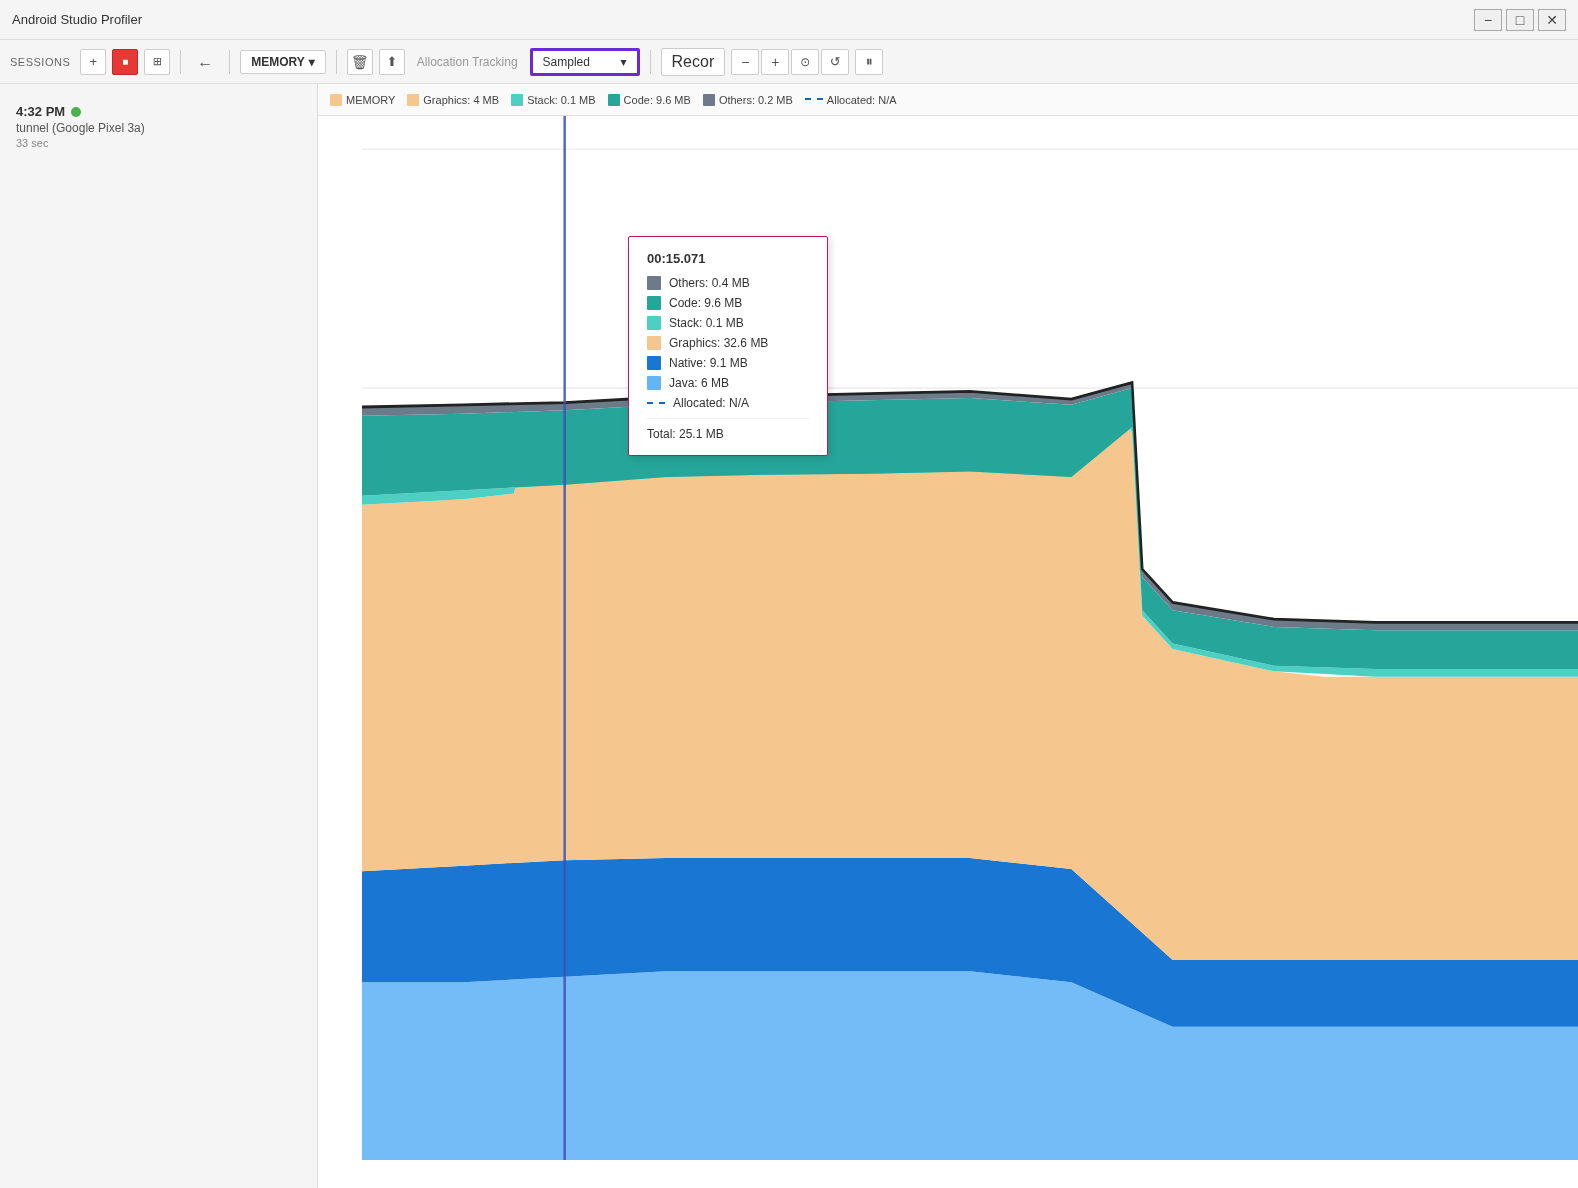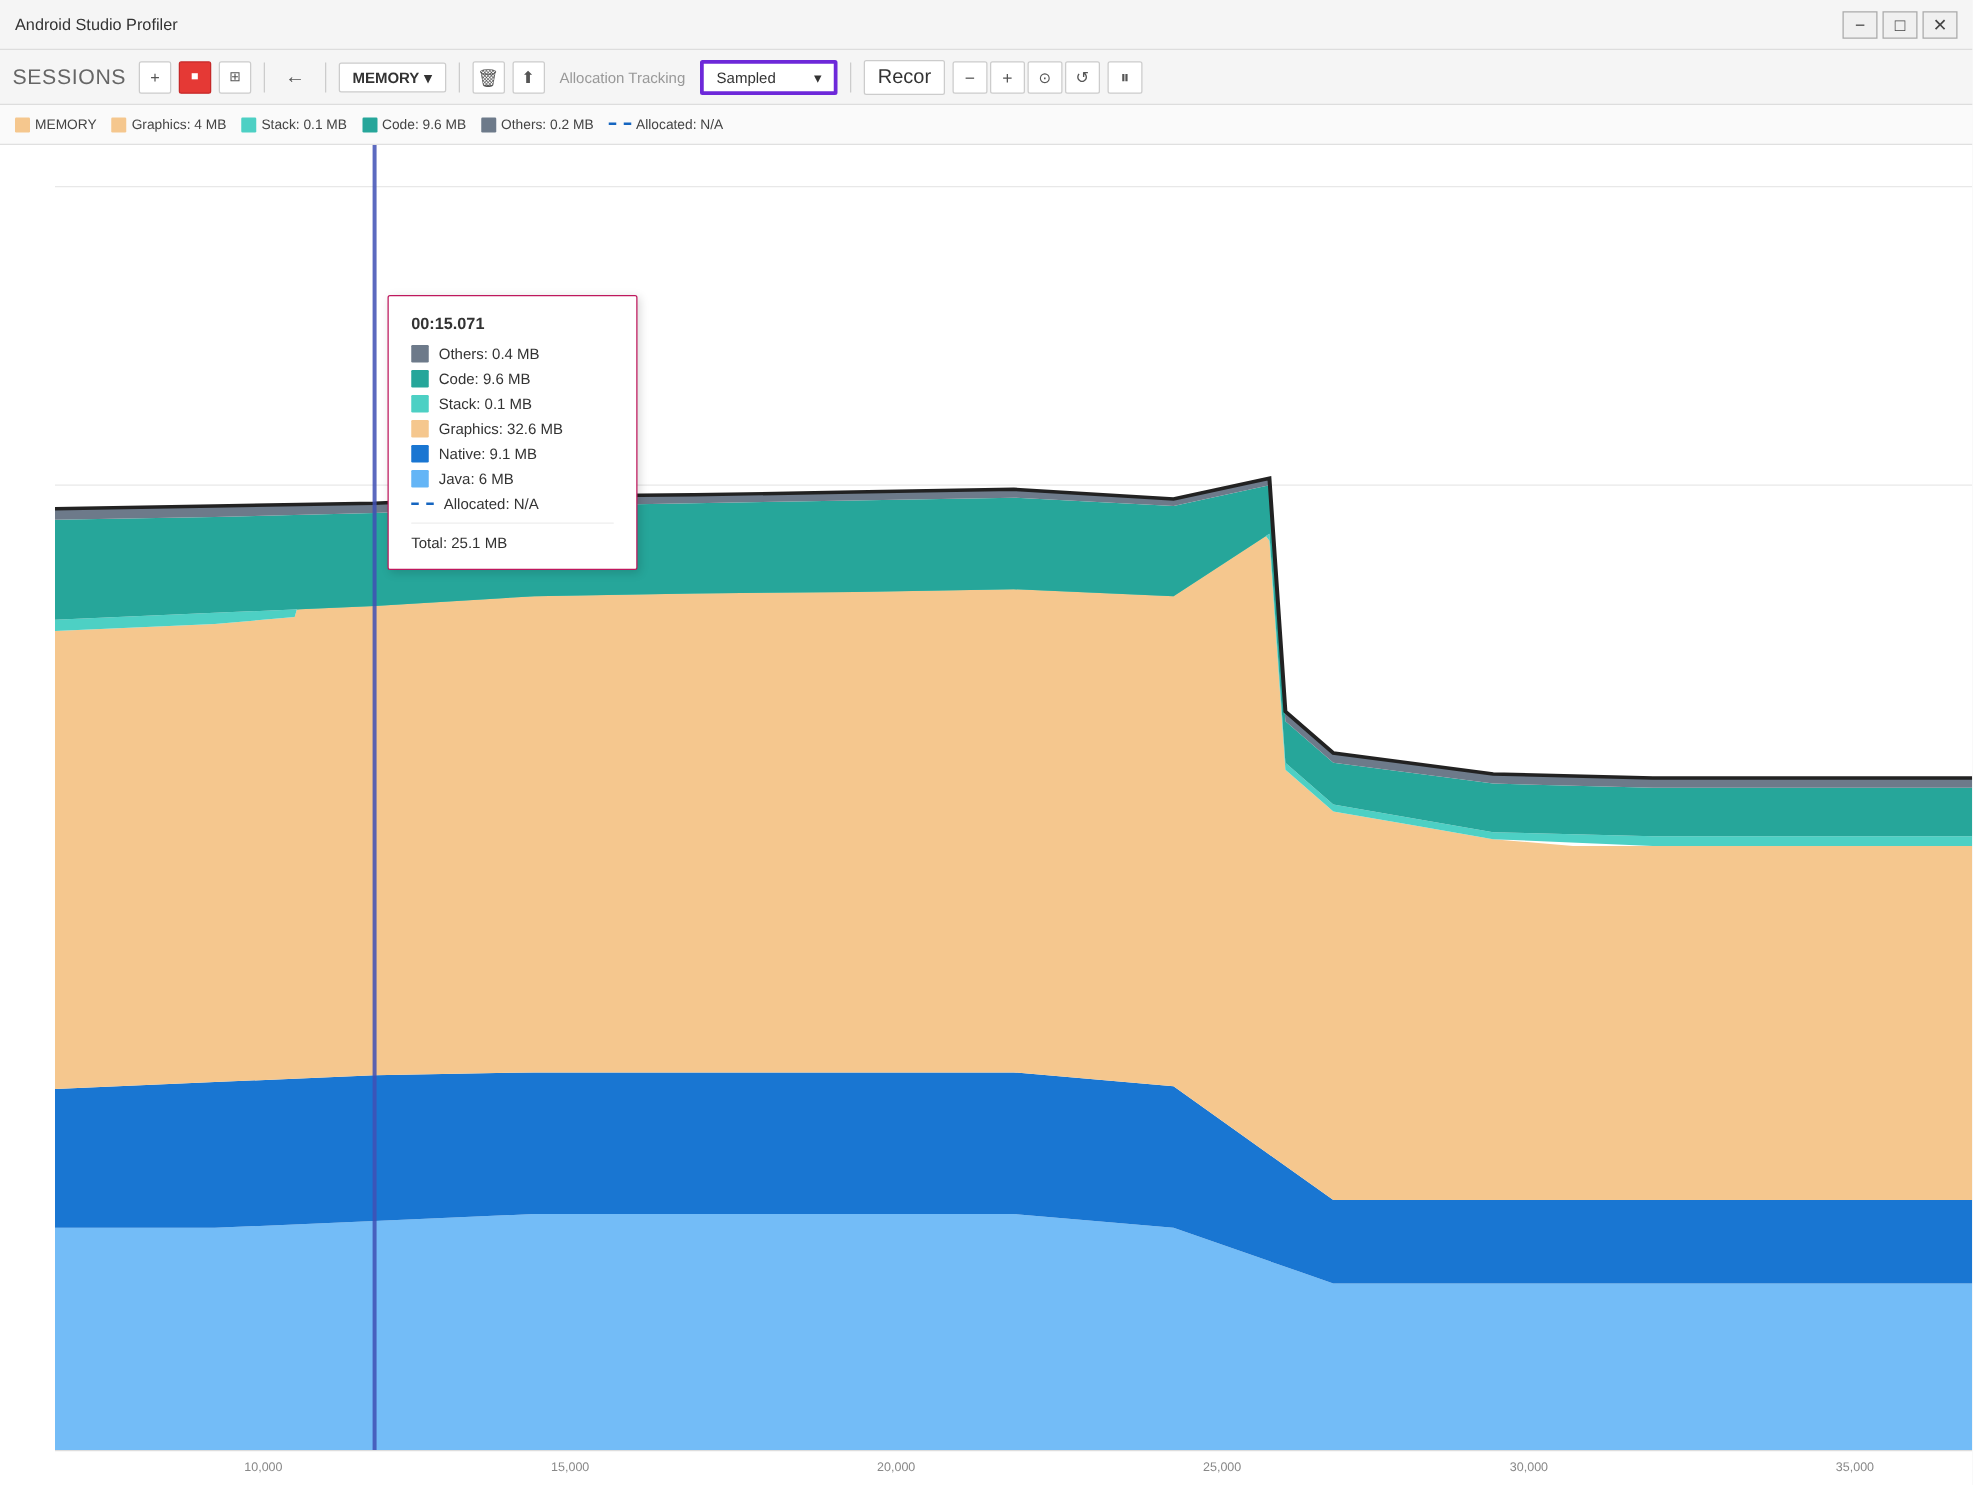--- a/index.html
+++ b/index.html
@@ -22,7 +22,7 @@
       background: #f5f5f5; border-bottom: 1px solid #ddd;
       padding: 5px 10px; height: 44px;
     }
-    .sessions-label { font-size: 17px; color: #666; letter-spacing: 0.5px; margin-right: 4px; }
+    .sessions-label { font-size: 11px; color: #666; letter-spacing: 0.5px; margin-right: 4px; }
     .tb-btn { width: 26px; height: 26px; border: 1px solid #ccc; background: #fff; cursor: pointer; display: flex; align-items: center; justify-content: center; font-size: 13px; color: #555; border-radius: 2px; }
     .tb-btn.red { background: #e53935; border-color: #c62828; }
     .divider-v { width: 1px; height: 24px; background: #ccc; margin: 0 4px; }

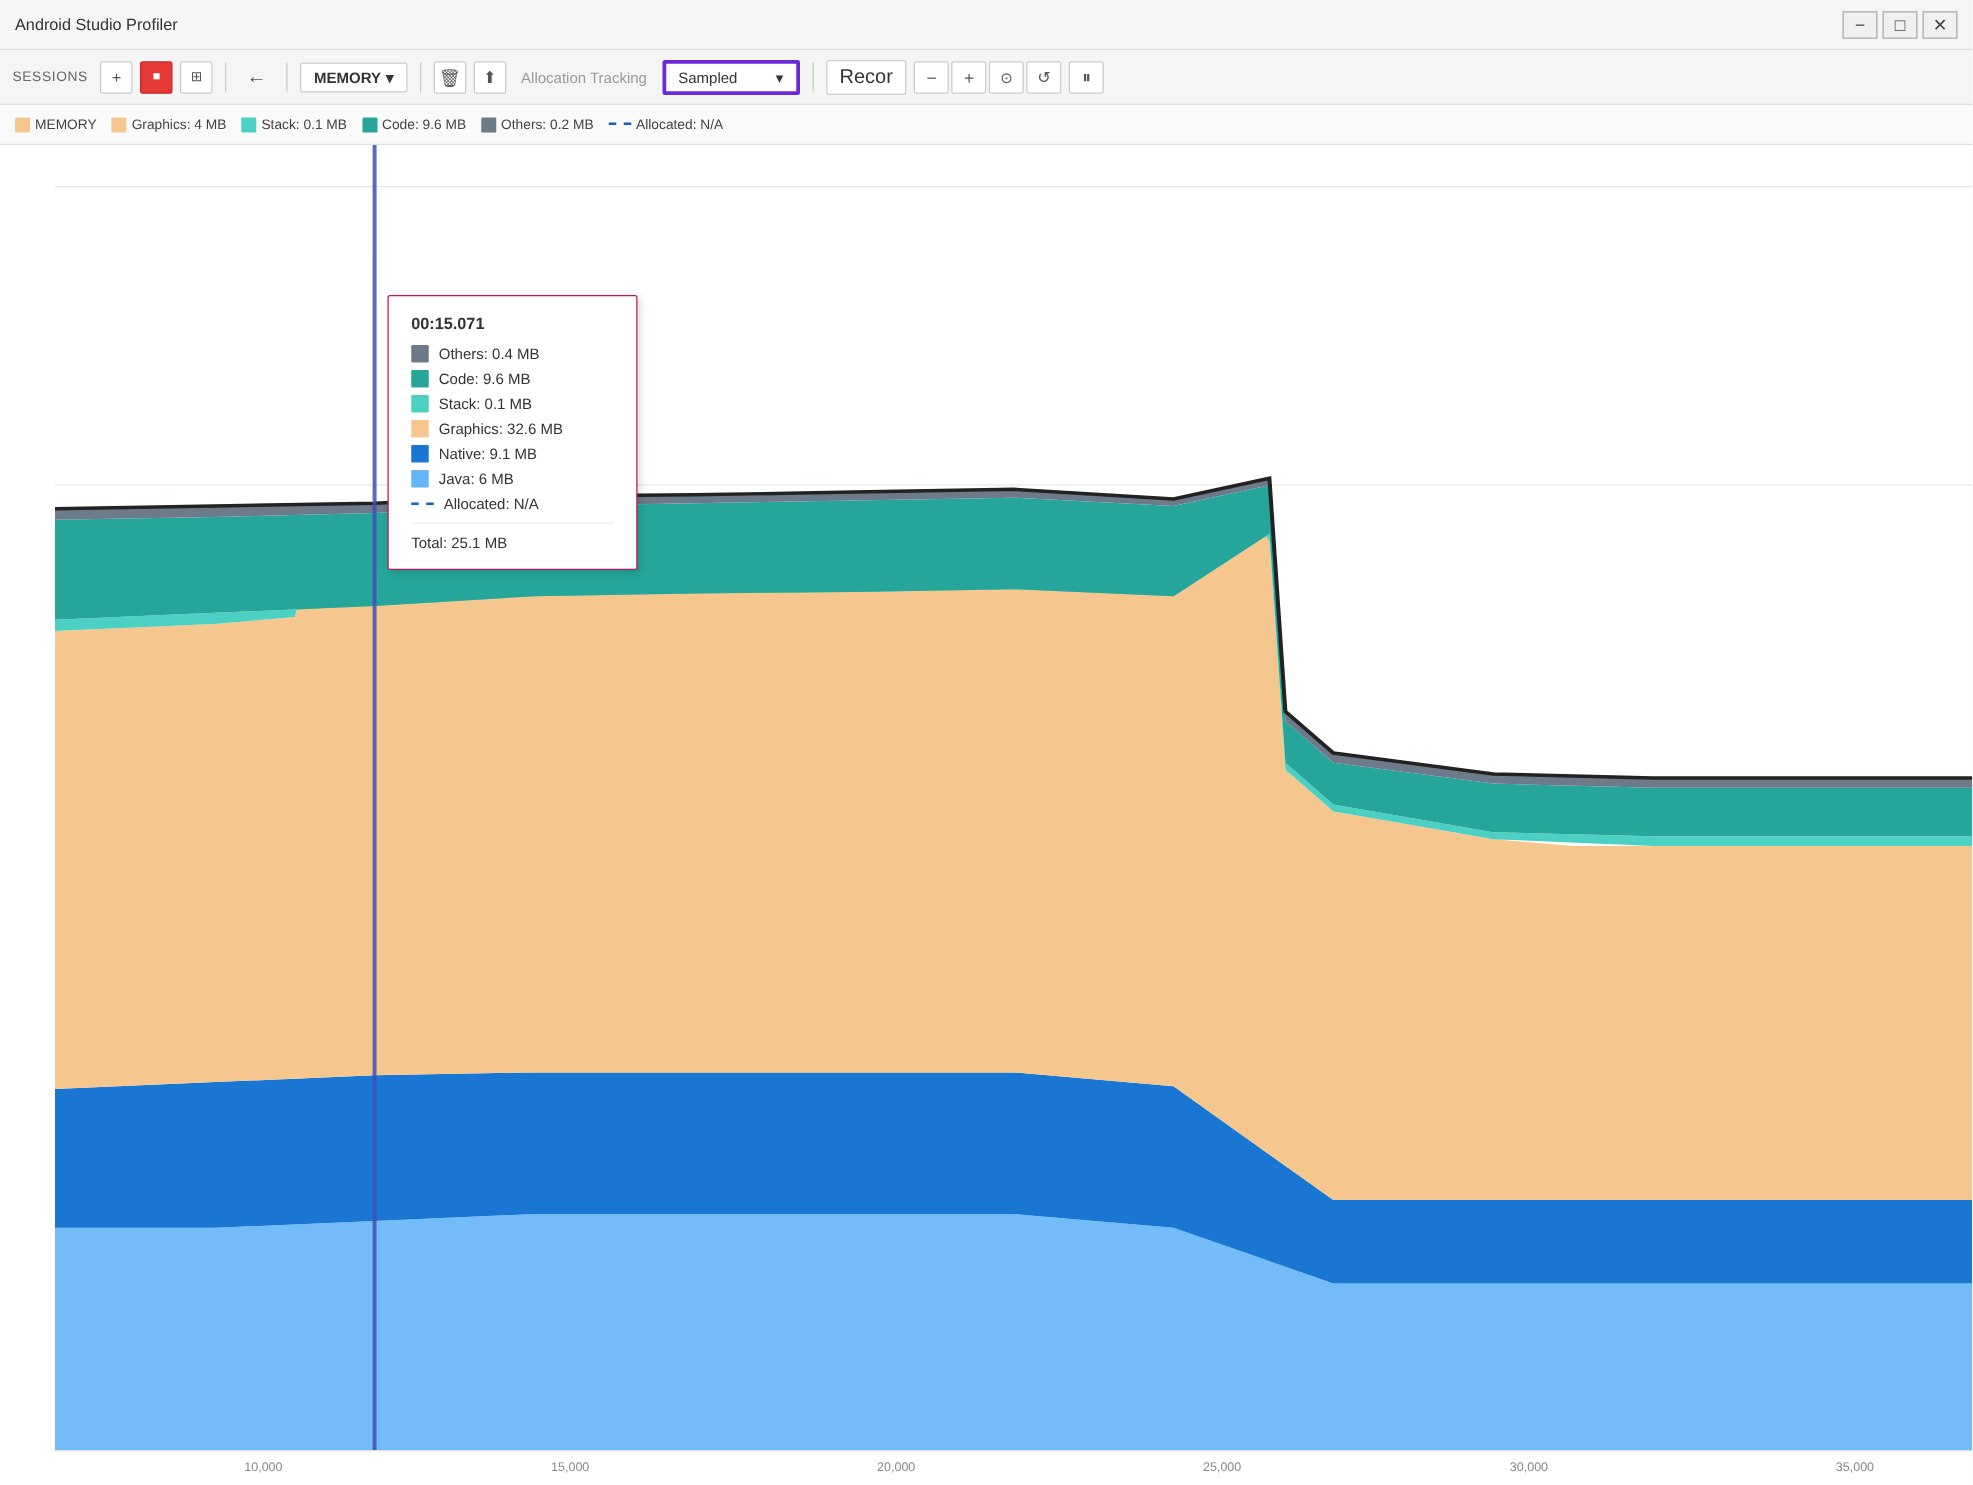--- a/index.html
+++ b/index.html
@@ -155,6 +155,16 @@
 
 <div class="main-layout">
 
+  <div class="sidebar">
+    <div class="session-item">
+      <div class="session-time">
+        <span>4:32 PM</span>
+        <span class="session-dot"></span>
+      </div>
+      <div class="session-device">tunnel (Google Pixel 3a)</div>
+      <div class="session-duration">33 sec</div>
+    </div>
+  </div>
 
   <div class="chart-area">
 

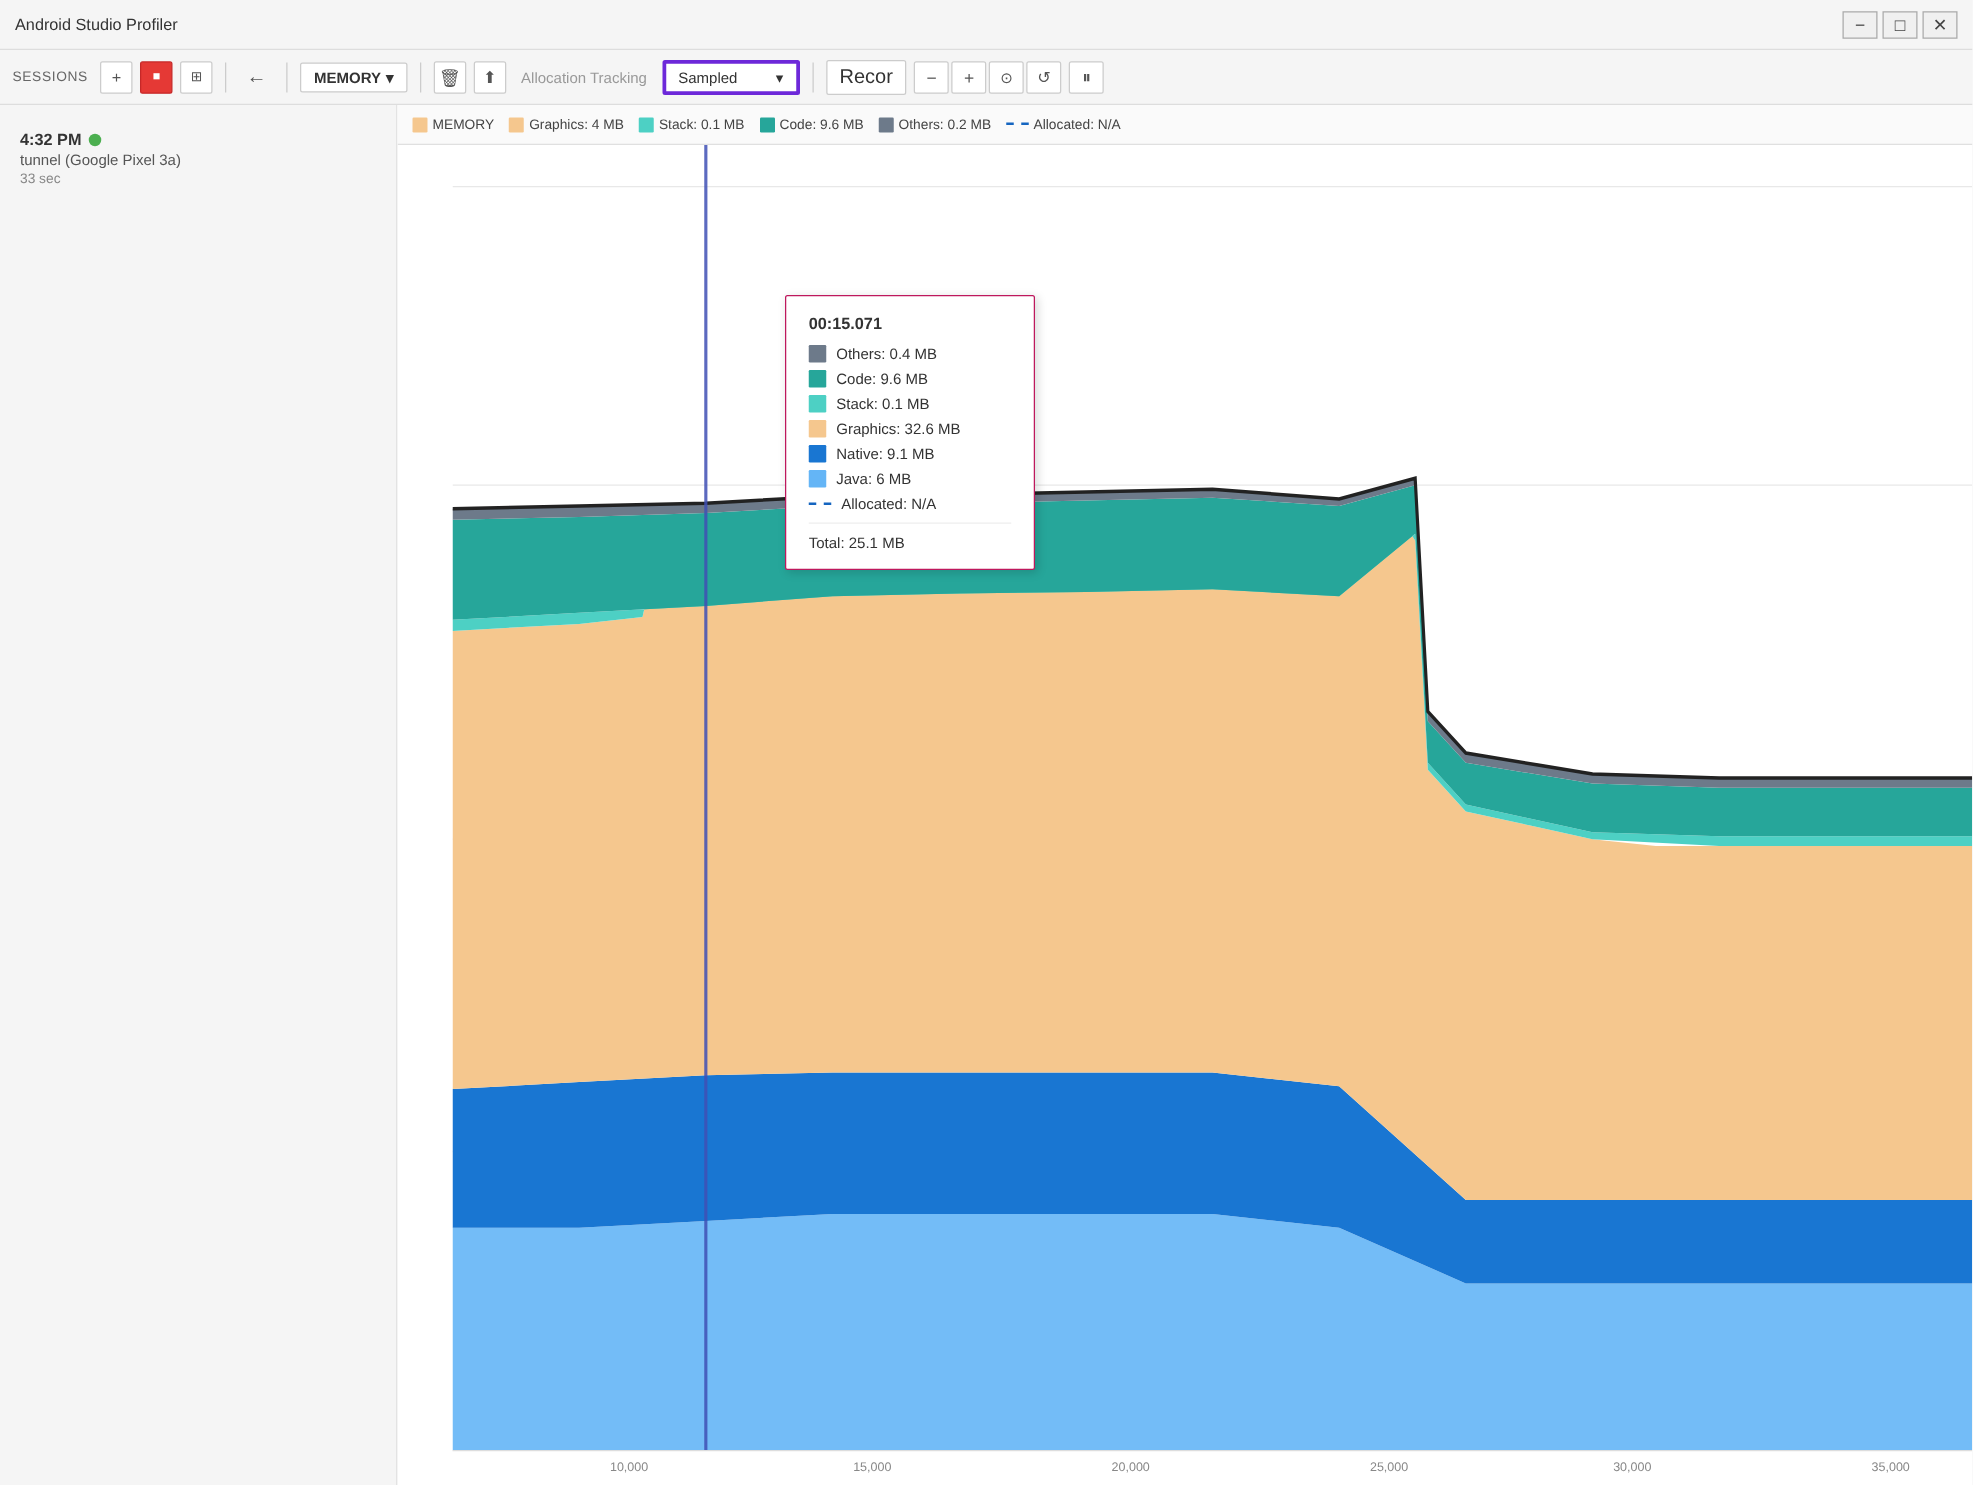--- a/index.html
+++ b/index.html
@@ -289,14 +289,6 @@
         <line x1="200" y1="0" x2="200" y2="940" stroke="#4050b5" stroke-width="2.5" opacity="0.85"></line>
       </svg>
 
-      <div class="timeline-bar">
-        <span class="timeline-tick" style="left: calc(44px + 8%);">10,000</span>
-        <span class="timeline-tick" style="left: calc(44px + 24%);">15,000</span>
-        <span class="timeline-tick" style="left: calc(44px + 41%);">20,000</span>
-        <span class="timeline-tick" style="left: calc(44px + 58%);">25,000</span>
-        <span class="timeline-tick" style="left: calc(44px + 74%);">30,000</span>
-        <span class="timeline-tick" style="left: calc(44px + 91%);">35,000</span>
-      </div>
 
       <div class="tooltip" style="left: 310px; top: 120px;">
         <div class="tooltip-time">00:15.071</div>

